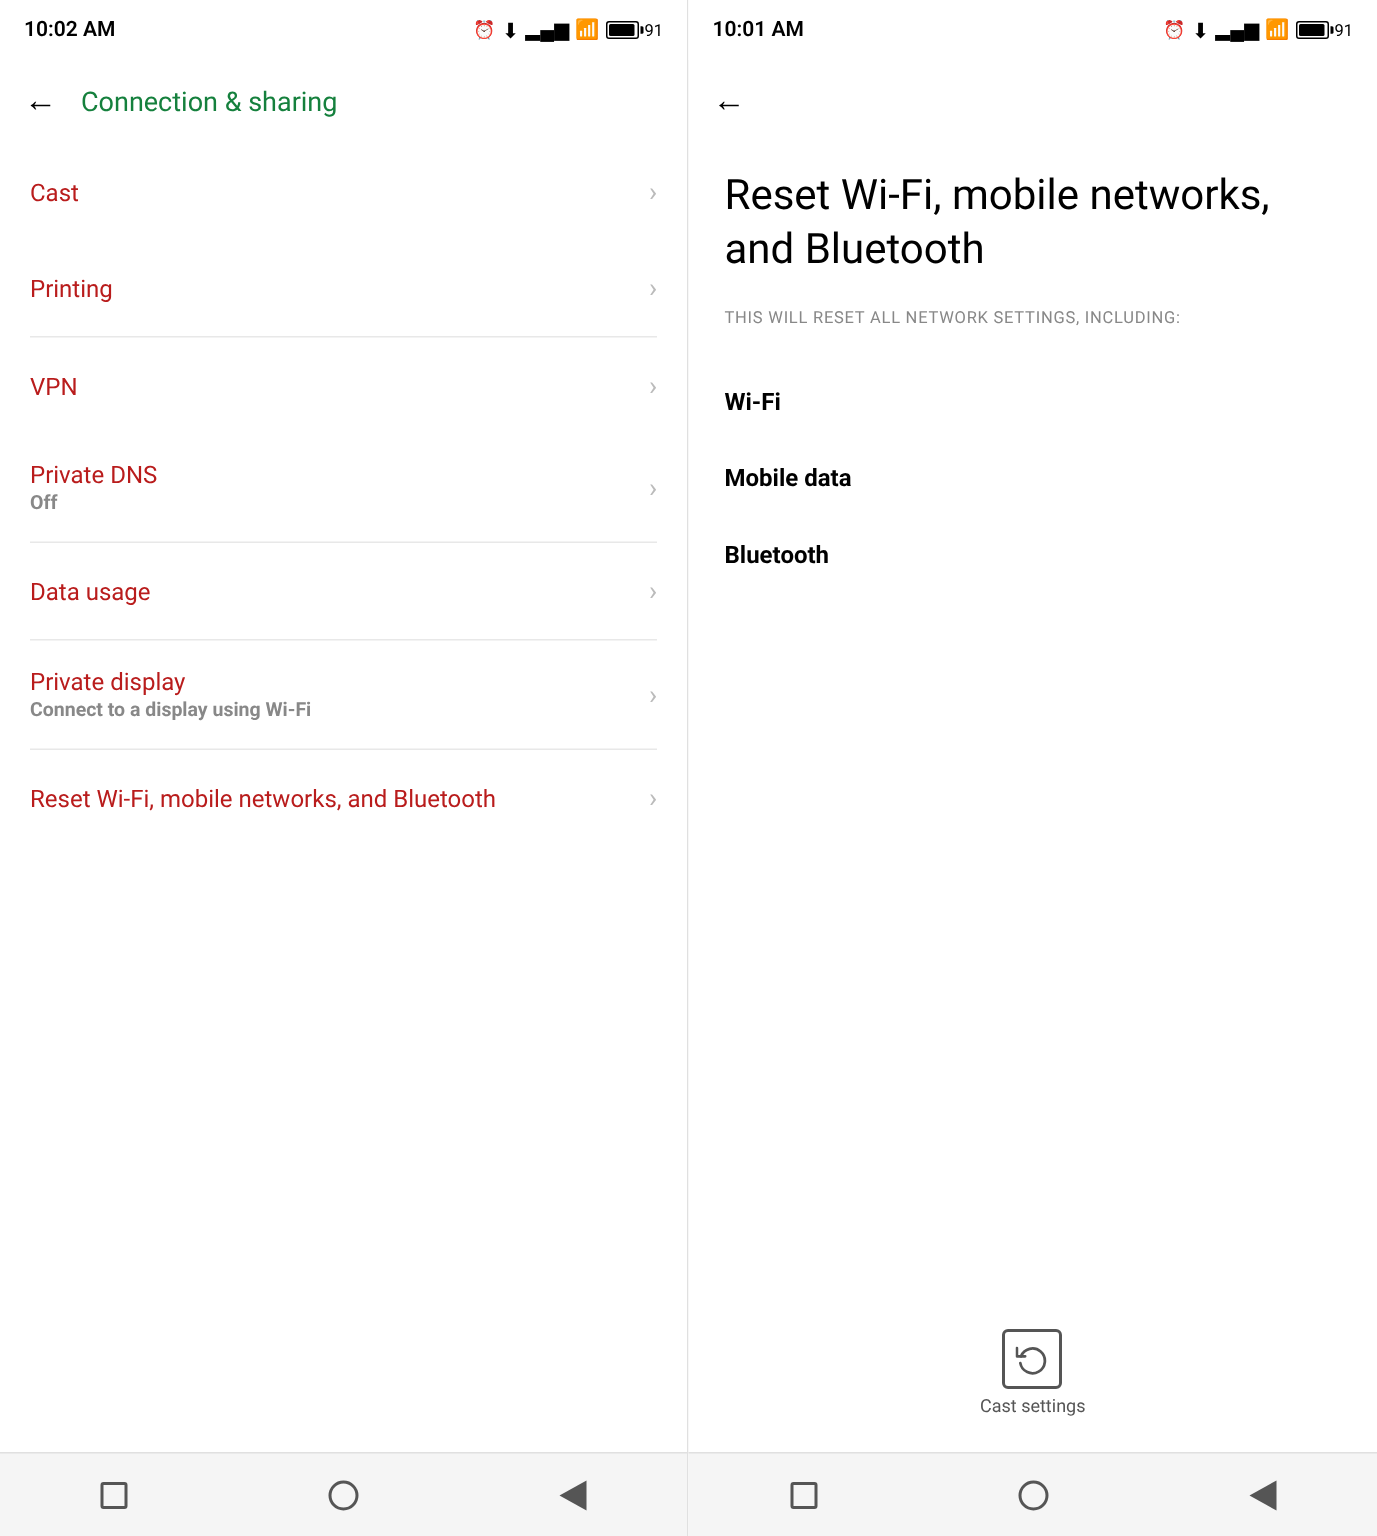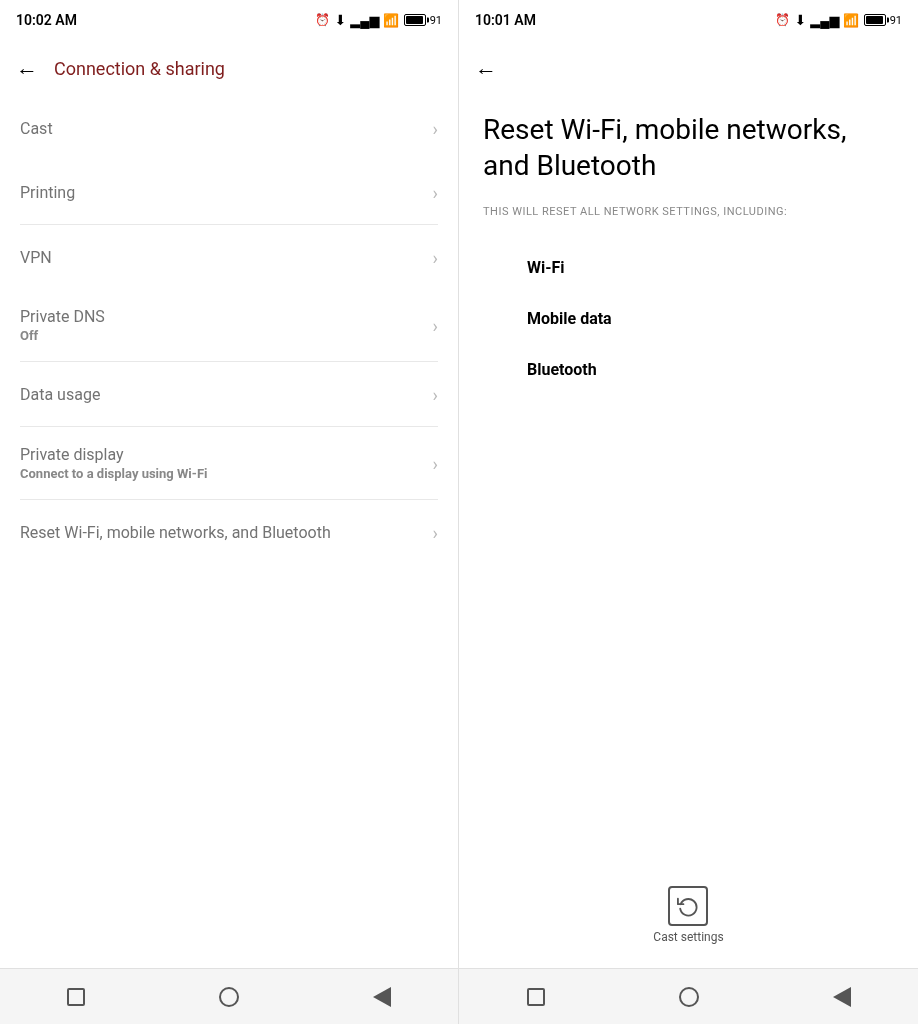--- a/index.html
+++ b/index.html
@@ -99,7 +99,7 @@
     .header-title {
       font-size: 18px;
       font-weight: 400;
-      color: #7f1d1d;
+      color: #15803d;
     }
 
     

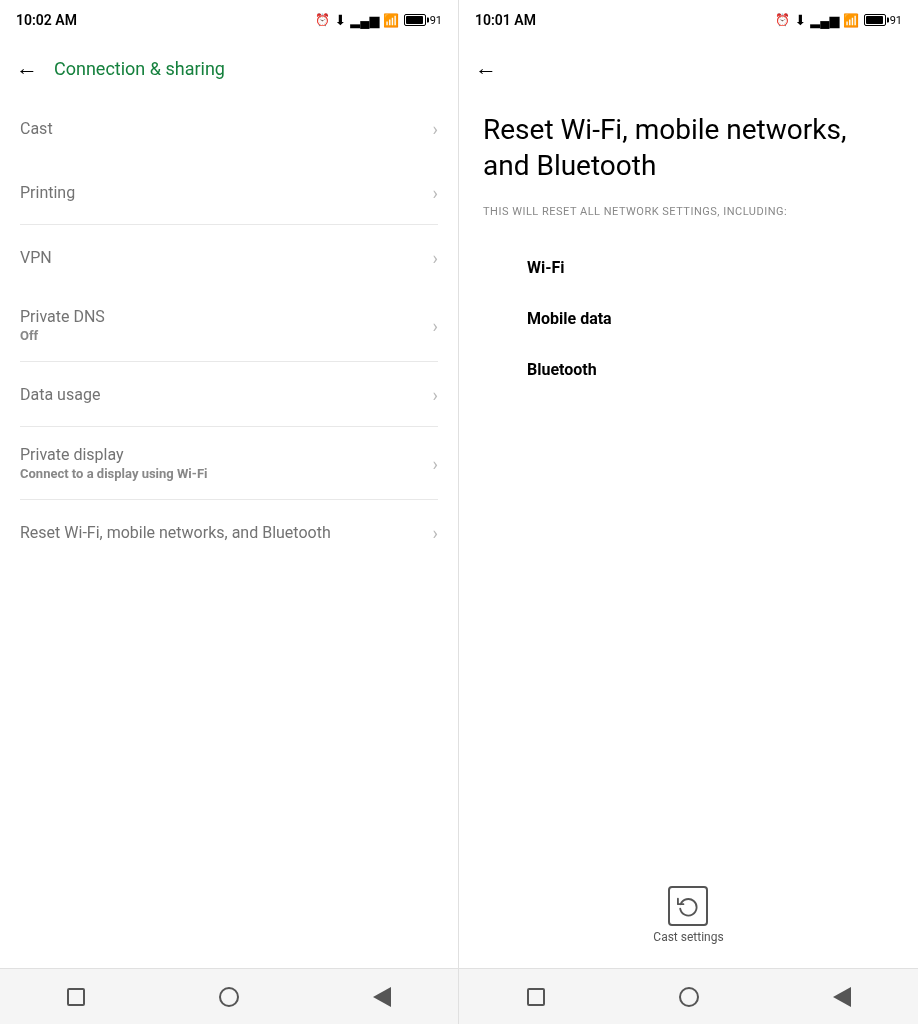--- a/index.html
+++ b/index.html
@@ -122,7 +122,7 @@
     }
     .settings-item-label {
       font-size: 16px;
-      color: #737373;
+      color: #b91c1c;
       font-weight: 400;
     }
     .settings-item-sub {

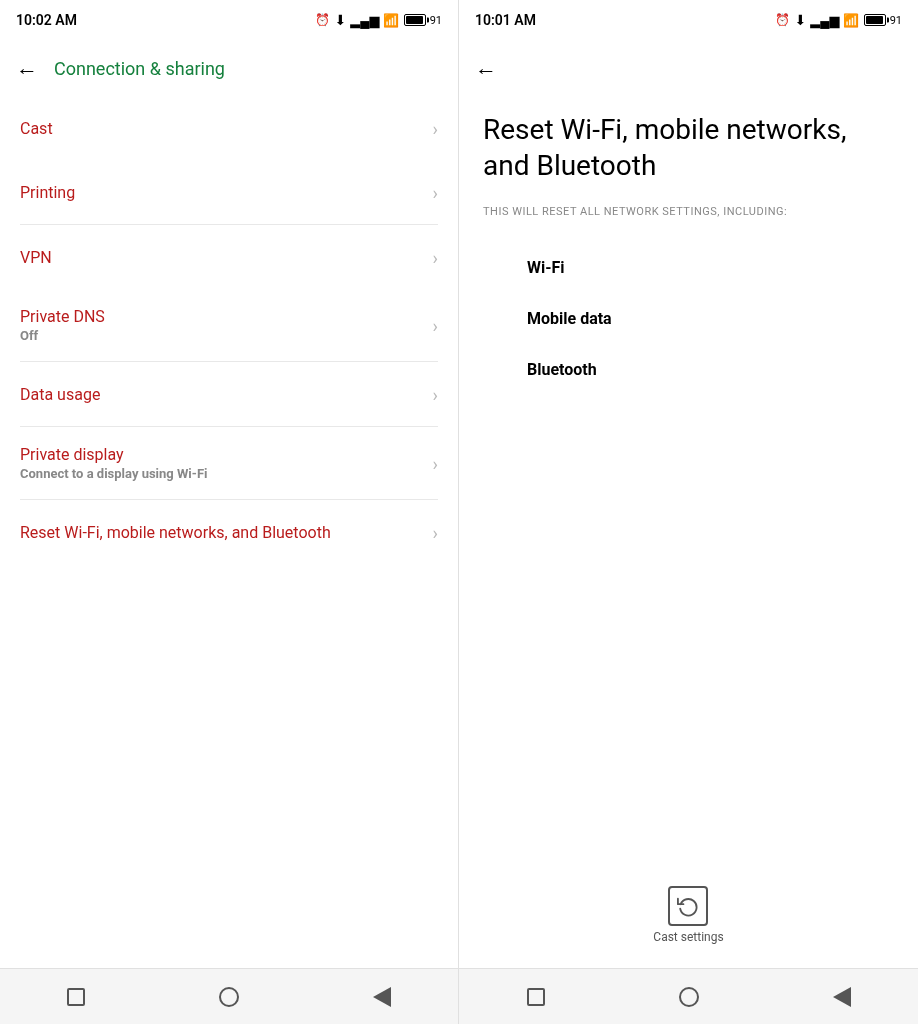--- a/index.html
+++ b/index.html
@@ -229,7 +229,6 @@
       font-size: 16px;
       font-weight: 700;
       color: #000;
-      margin-left: 44px;
     }
     .right-bottom {
       display: flex;

